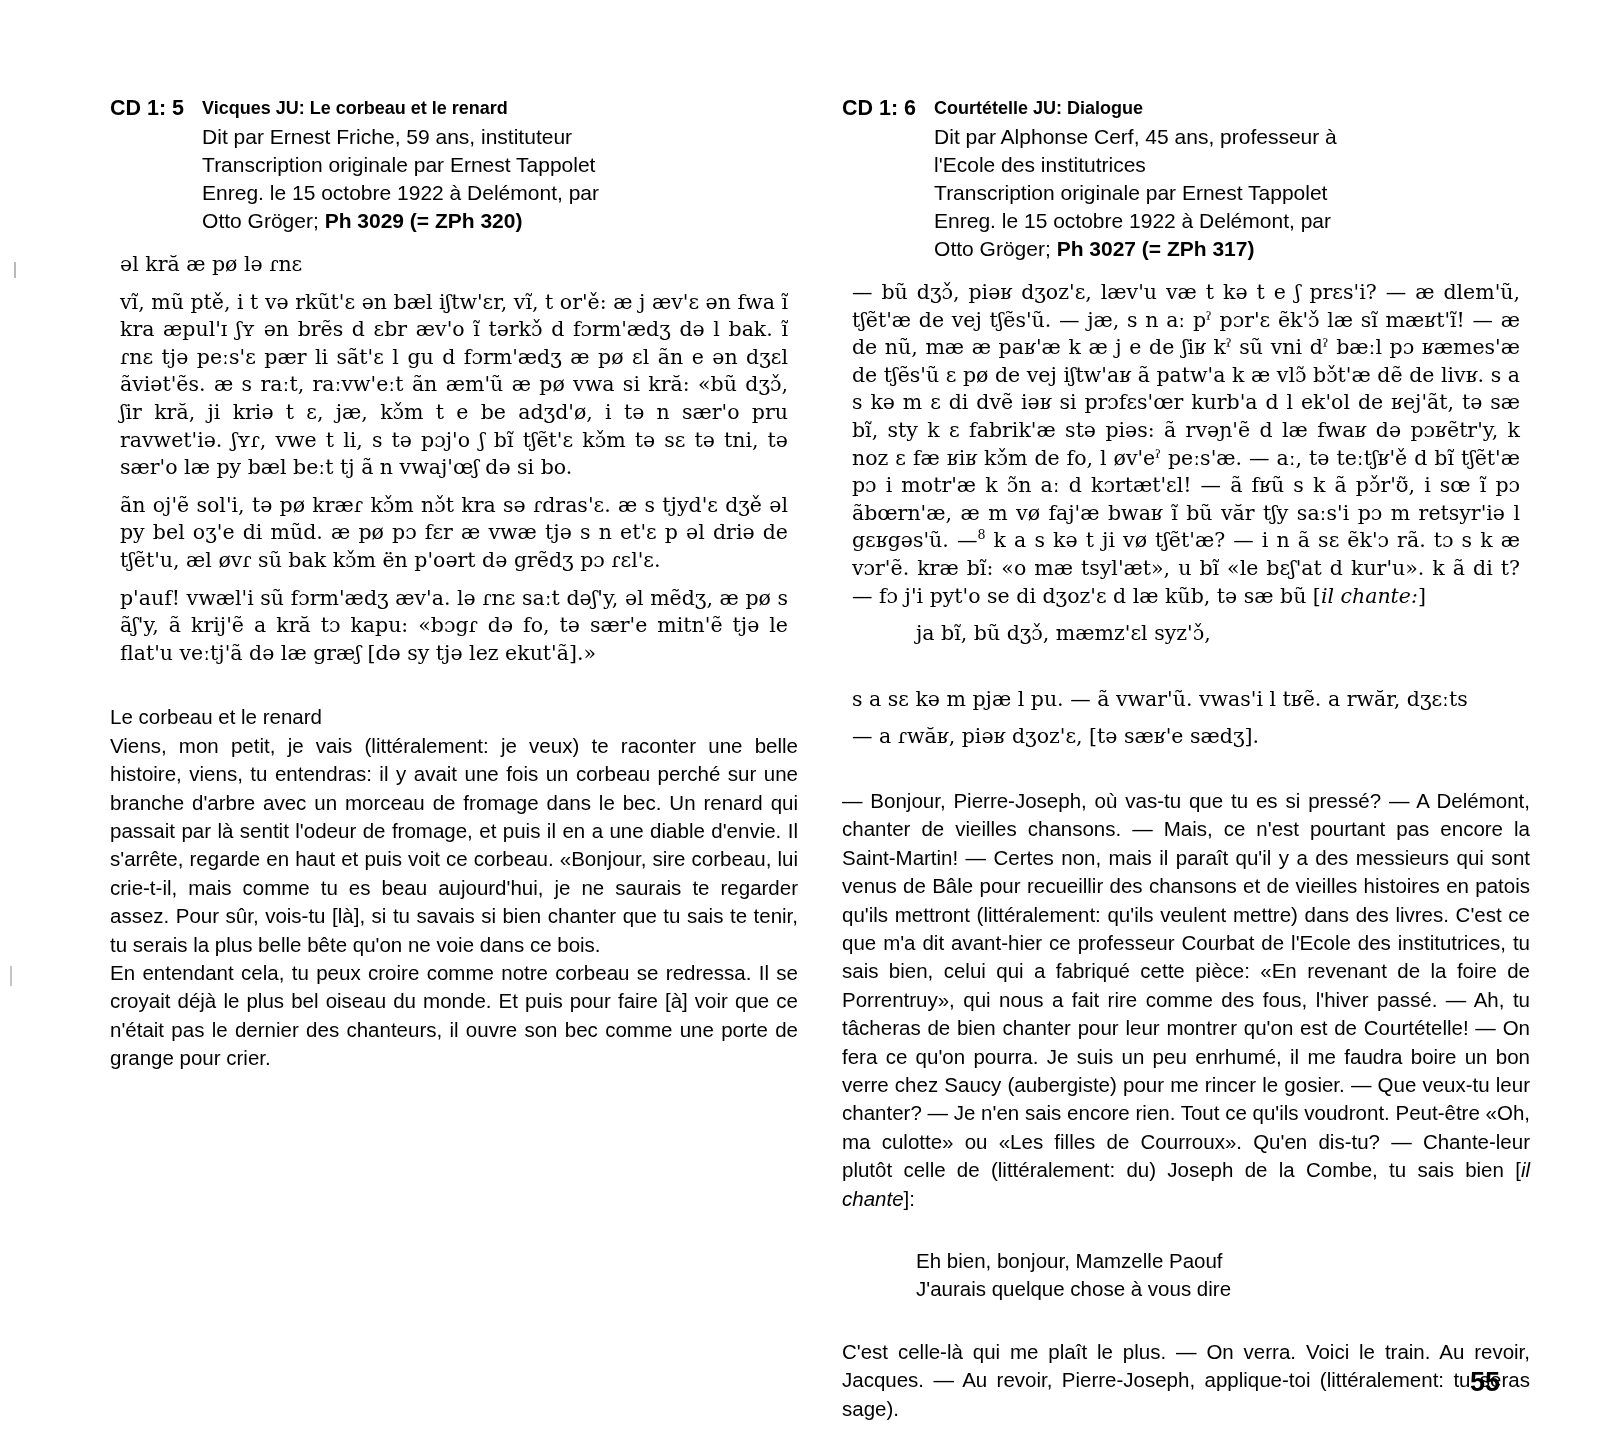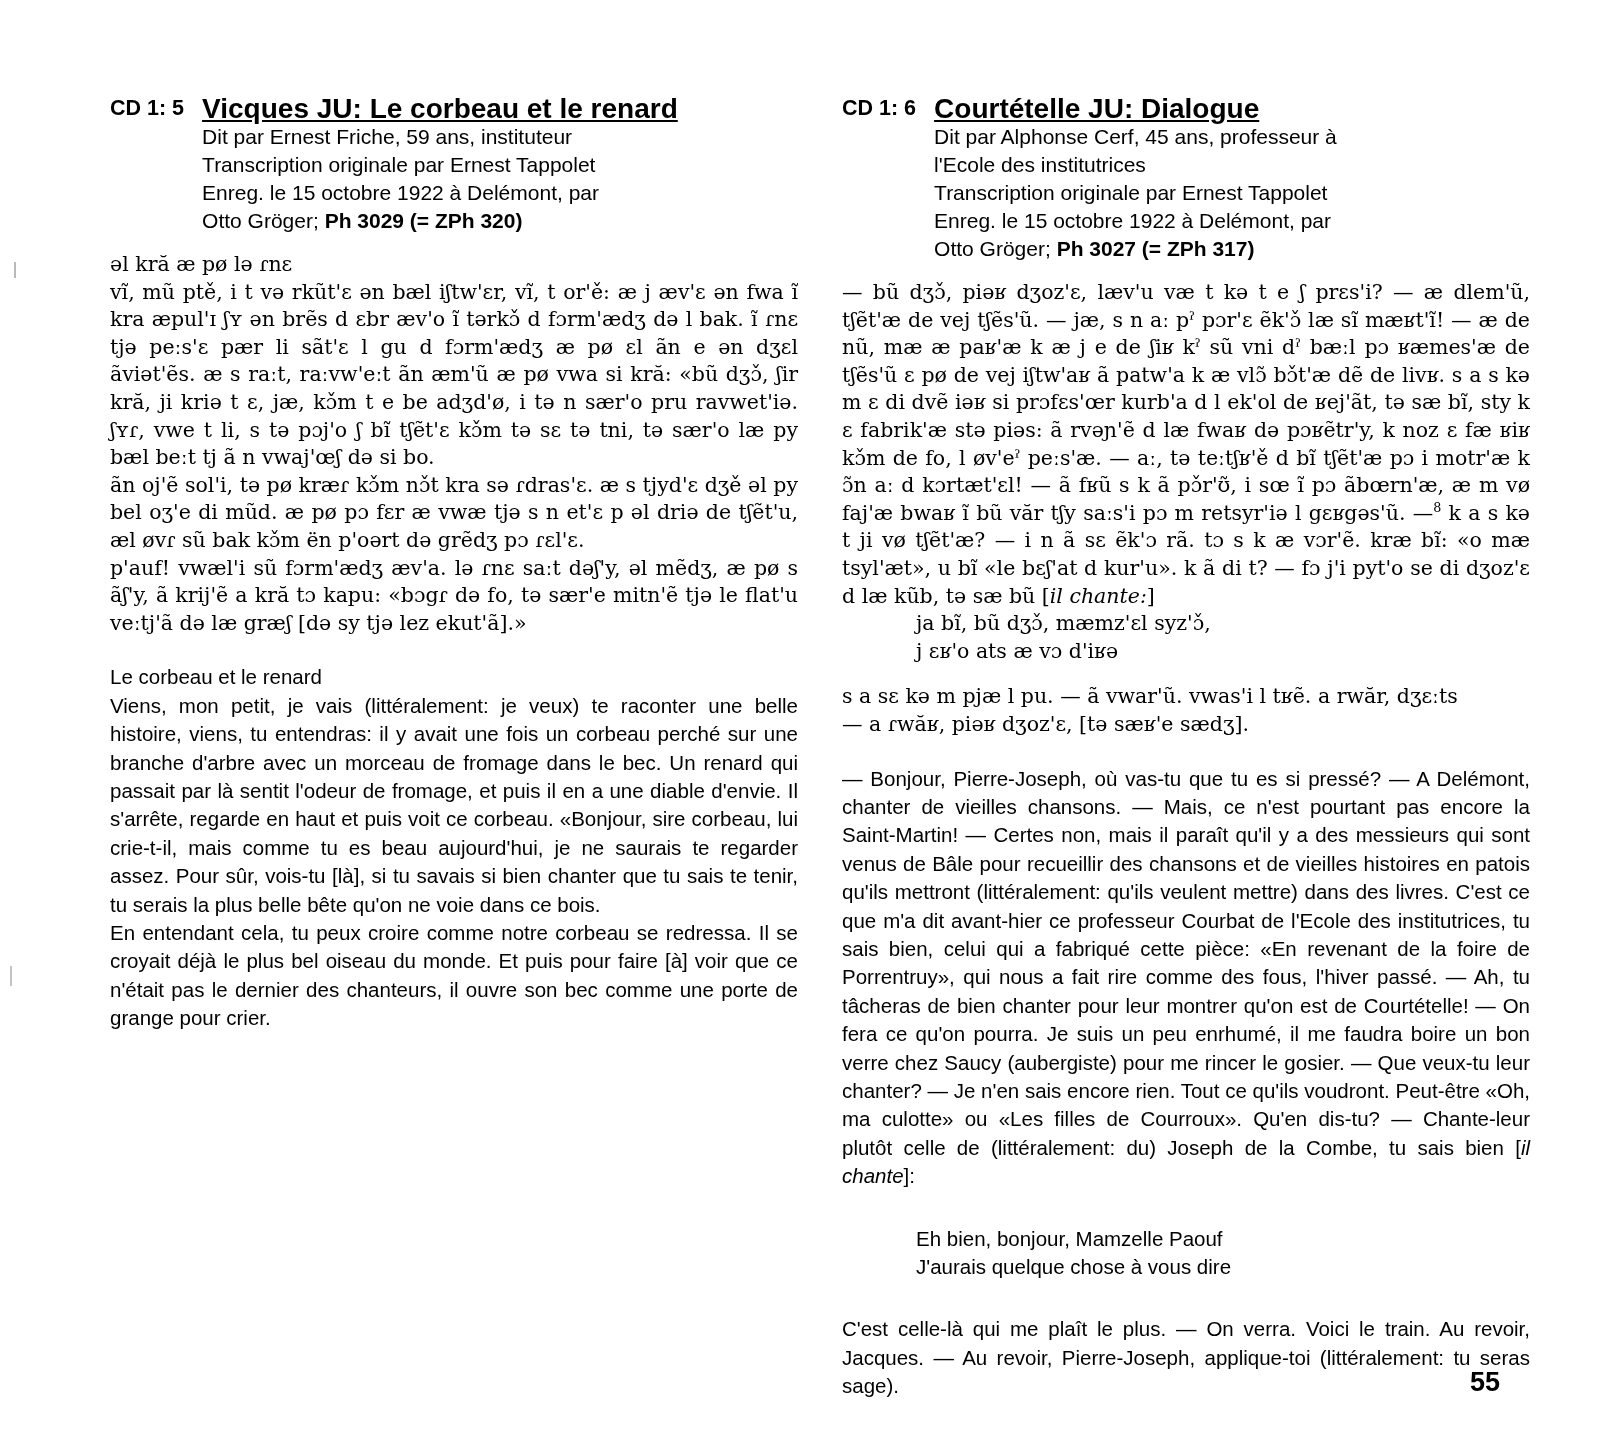--- a/index.html
+++ b/index.html
@@ -52,9 +52,8 @@
   }
   .head-title {
     font-weight: bold;
-    font-size: 28px;
+    font-size: 18px;
     line-height: 29px;
-    text-decoration: underline;
   }
   .head-line {
     font-size: 21px;

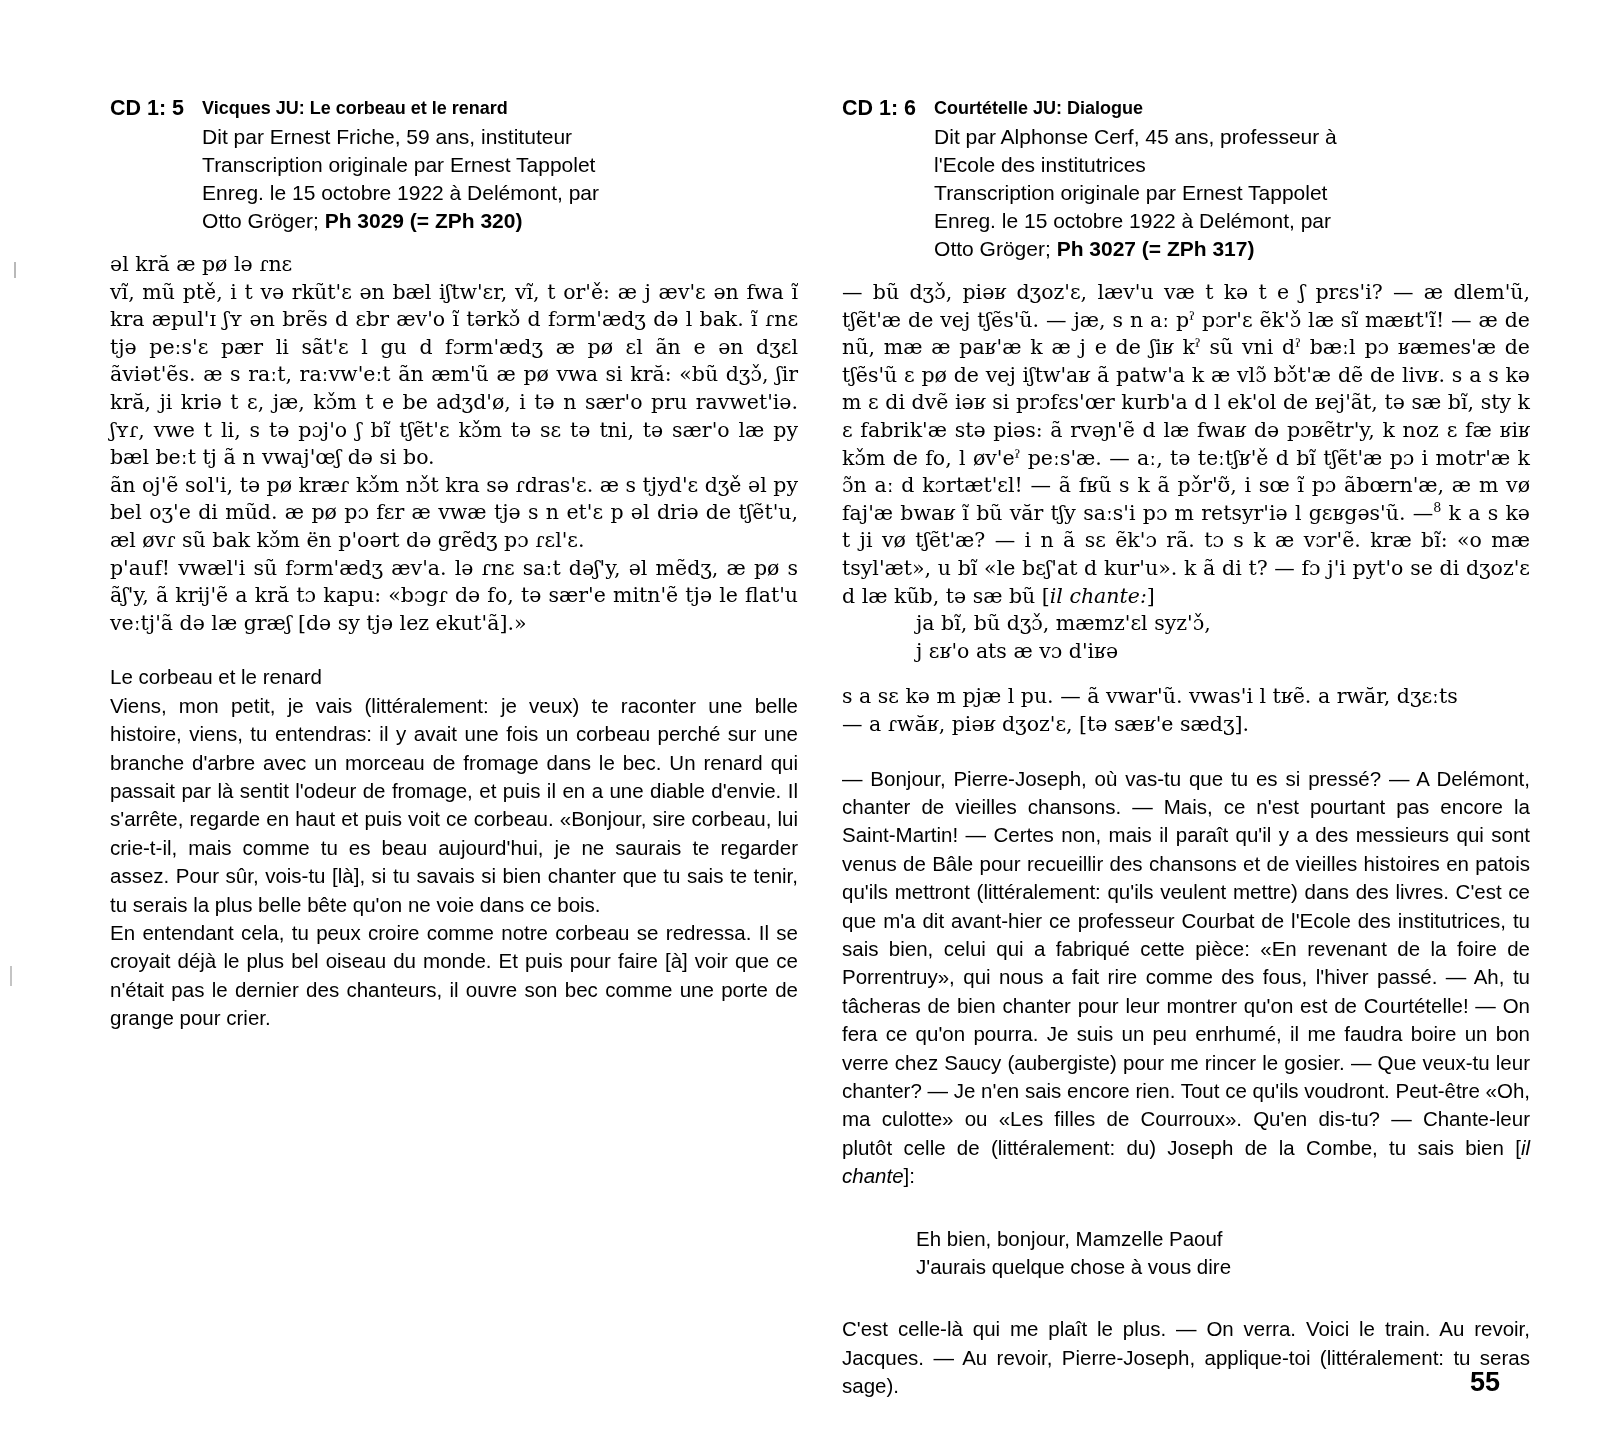--- a/index.html
+++ b/index.html
@@ -76,7 +76,7 @@
     margin-top: 16px;
   }
   .ipa p {
-    margin: 0;
+    margin: 10px;
     text-align: justify;
     text-align-last: left;
     white-space: pre-wrap;

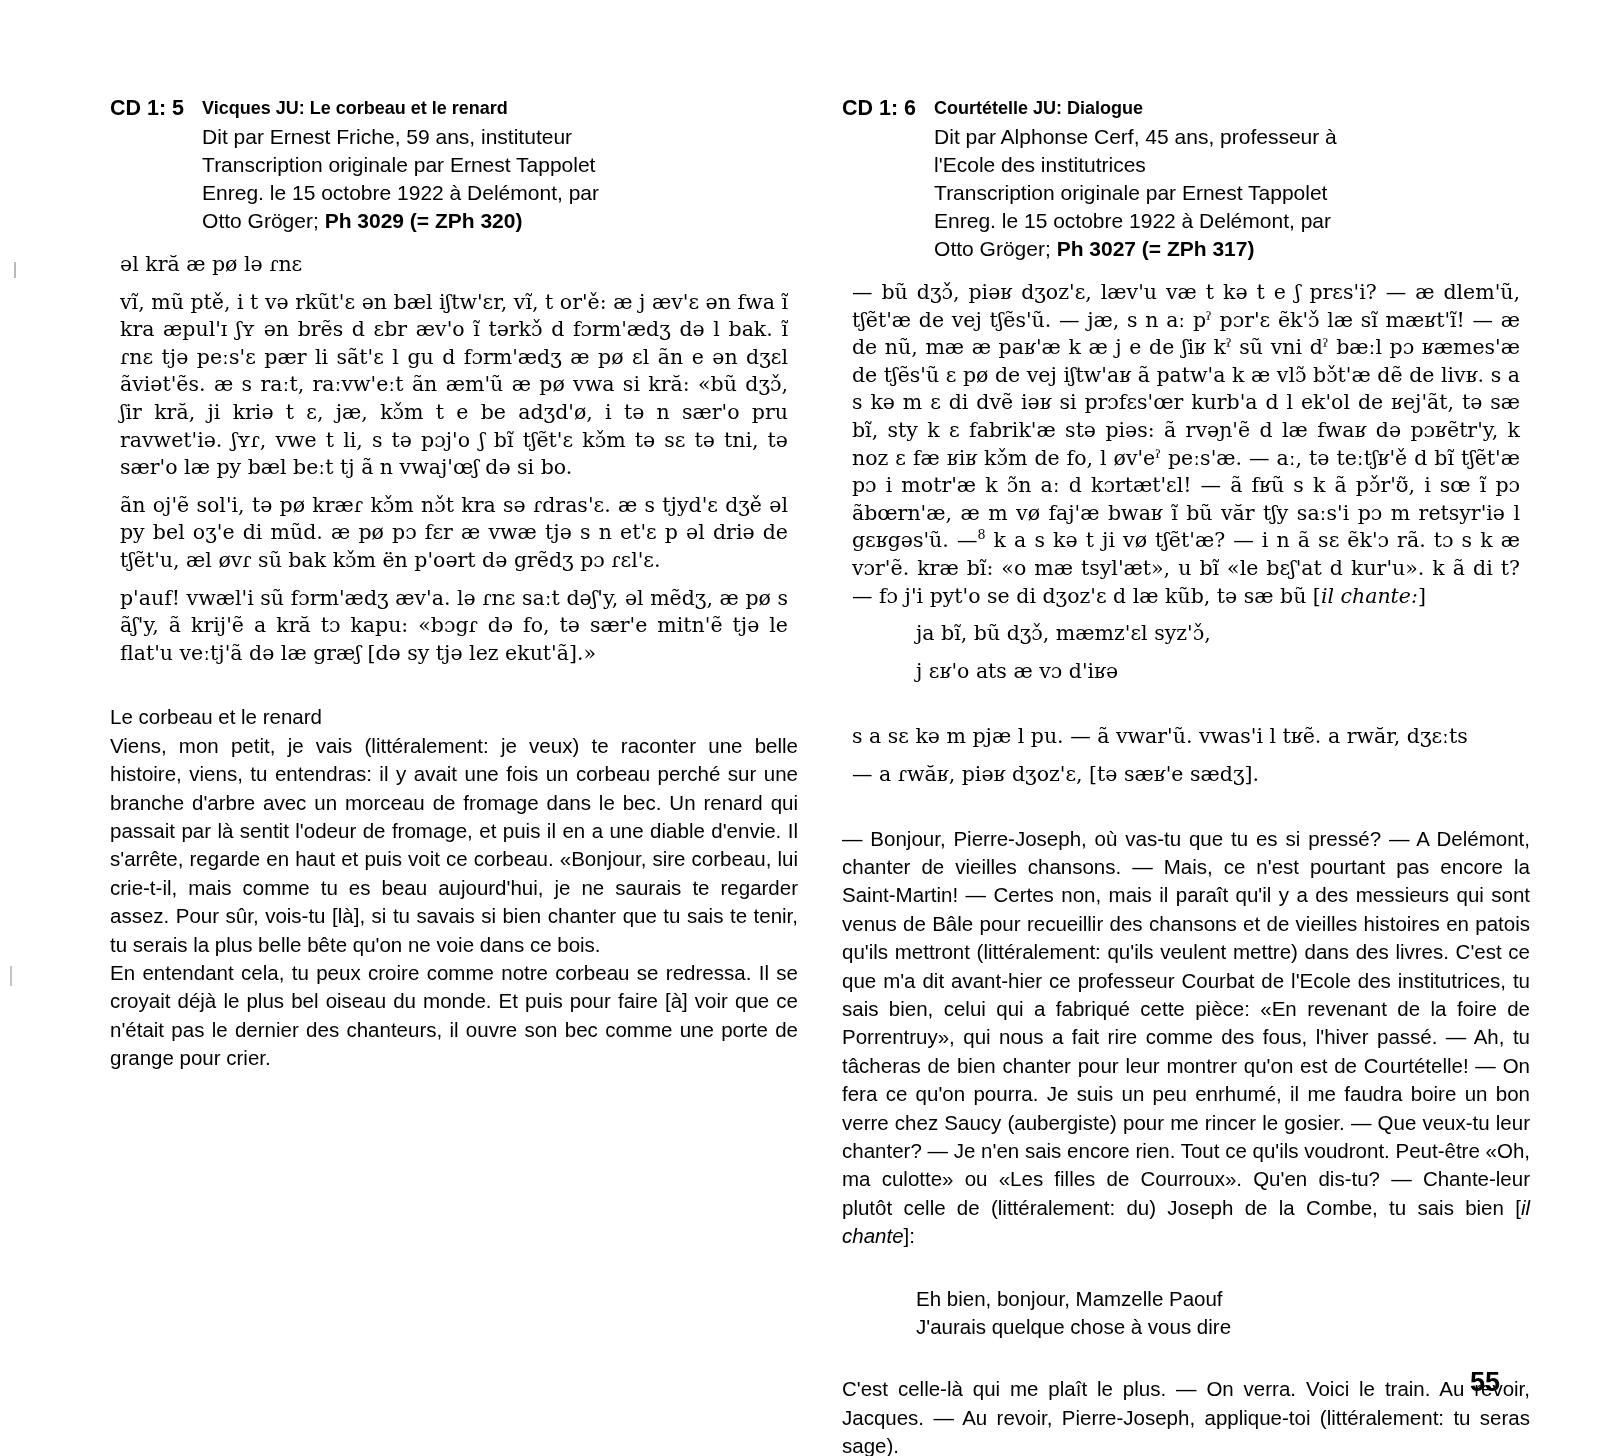--- a/index.html
+++ b/index.html
@@ -200,7 +200,6 @@
       <div class="ipa">
         <p><span>— bũ dʒɔ̌, piəʁ dʒoz'ɛ, læv'u væ t kə t e ʃ prɛs'i? — æ dlem'ũ, tʃẽt'æ de vej tʃẽs'ũ. — jæ, s n aː pˀ pɔr'ɛ ẽk'ɔ̌ læ sĩ mæʁt'ĩ! — æ de nũ, mæ æ paʁ'æ k æ j e de ʃiʁ kˀ sũ vni dˀ bæːl pɔ ʁæmes'æ de tʃẽs'ũ ɛ pø de vej iʃtw'aʁ ã patw'a k æ vlɔ̃ bɔ̌t'æ dẽ de livʁ. s a s kə m ɛ di dvẽ iəʁ si prɔfɛs'œr kurb'a d l ek'ol de ʁej'ãt, tə sæ bĩ, sty k ɛ fabrik'æ stə piəs: ã rvəɲ'ẽ d læ fwaʁ də pɔʁẽtr'y, k noz ɛ fæ ʁiʁ kɔ̌m de fo, l øv'eˀ peːs'æ. — aː, tə teːtʃʁ'ě d bĩ tʃẽt'æ pɔ i motr'æ k ɔ̃n aː d kɔrtæt'ɛl! — ã fʁũ s k ã pɔ̌r'ʊ̃, i sœ ĩ pɔ ãbœrn'æ, æ m vø faj'æ bwaʁ ĩ bũ văr tʃy saːs'i pɔ m retsyr'iə l gɛʁgəs'ũ. —<sup>8</sup> k a s kə t ji vø tʃẽt'æ? — i n ã sɛ ẽk'ɔ rã. tɔ s k æ vɔr'ẽ. kræ bĩ: «o mæ tsyl'æt», u bĩ «le bɛʃ'at d kur'u». k ã di t? — fɔ j'i pyt'o se di dʒoz'ɛ d læ kũb, tə sæ bũ [<i>il chante:</i>]</span></p>
         <p class="verse">ja bĩ, bũ dʒɔ̌, mæmz'ɛl syz'ɔ̌,</p>
-        <p class="verse">j ɛʁ'o ats æ vɔ d'iʁə</p>
         <div class="gap-sm"></div>
         <p class="nojust">s a sɛ kə m pjæ l pu. — ã vwar'ũ. vwas'i l tʁẽ. a rwăr, dʒɛːts</p>
         <p class="nojust">— a ɾwăʁ, piəʁ dʒoz'ɛ, [tə sæʁ'e sædʒ].</p>

